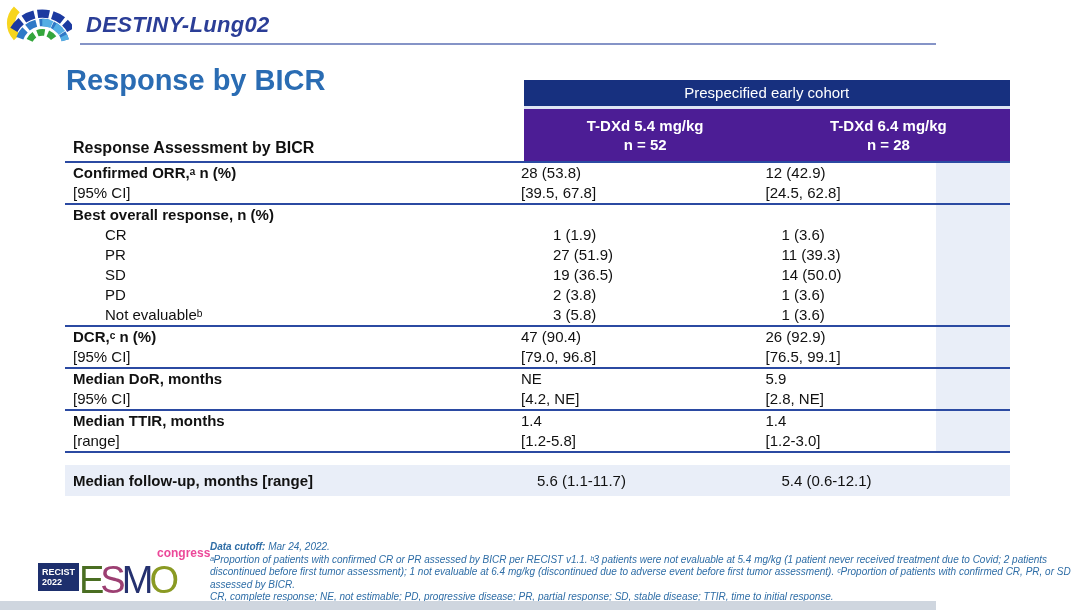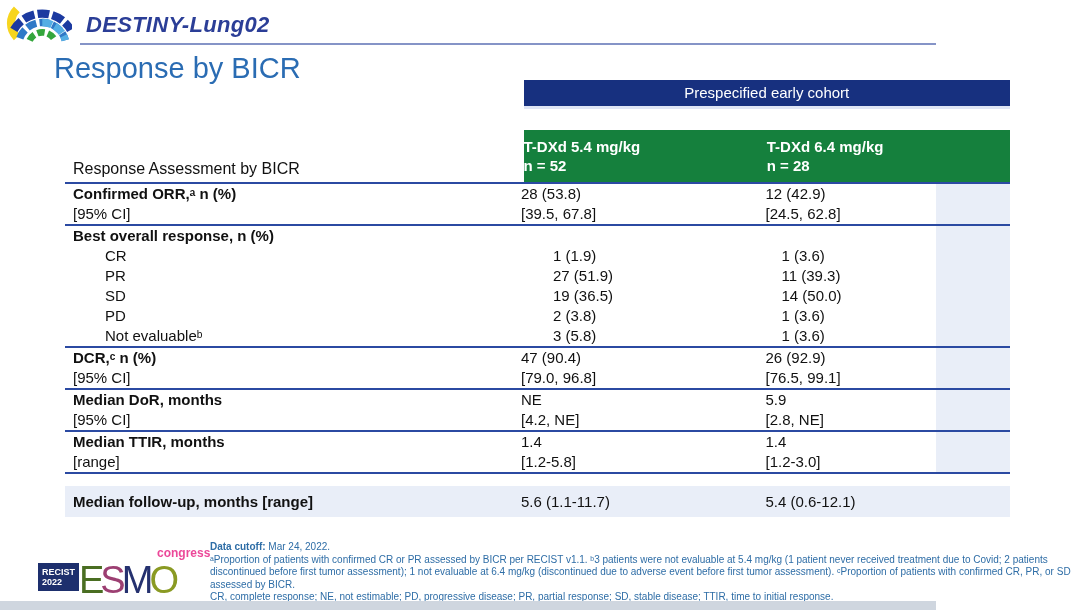--- a/index.html
+++ b/index.html
@@ -12,8 +12,8 @@
   .study-title{position:absolute;left:86px;top:12px;font-size:22px;font-style:italic;
                font-weight:600;color:#2b3e97;letter-spacing:.3px;}
   .top-rule{position:absolute;left:80px;right:0;top:43px;height:2px;background:#8594c7;}
-  .page-title{position:absolute;left:54px;top:52px;margin:0;font-size:29px;
-              font-weight:normal;color:#2a6cb3;}
+  .page-title{position:absolute;left:54px;top:52px;margin:12px;font-size:29px;
+              font-weight:bold;color:#2a6cb3;}
 
   
   .rtable{position:absolute;left:65px;top:80px;width:945px;}

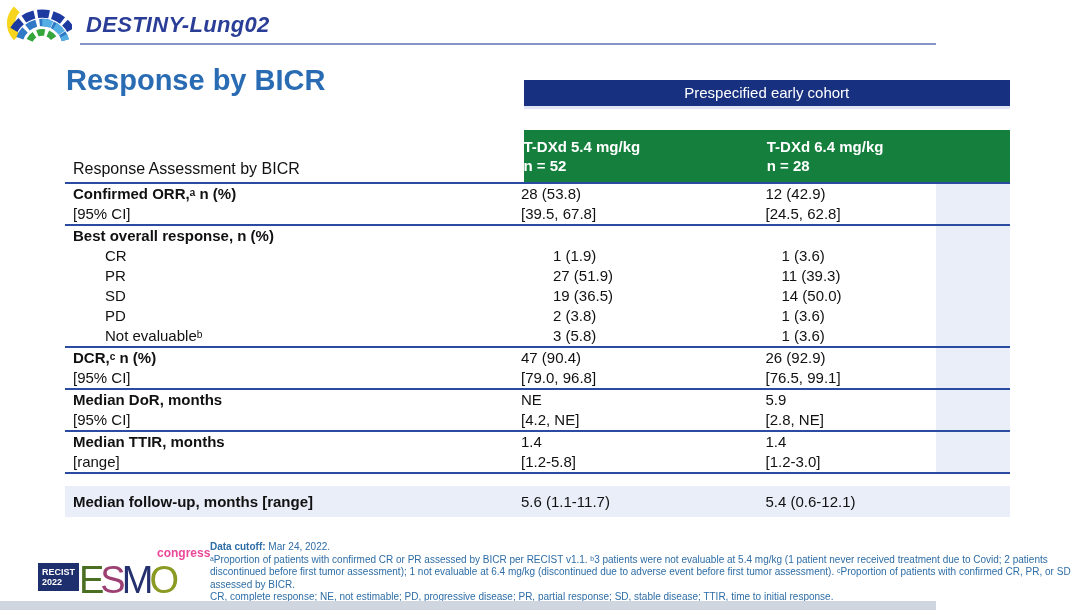--- a/index.html
+++ b/index.html
@@ -24,8 +24,8 @@
   .group-band{background:#17307f;color:#fff;font-weight:normal;font-size:15px;
               text-align:center;height:26px;line-height:26px;}
   .band-gap{height:3px;background:#dfe5f4;}
-  .cols{display:flex;background:#15803d;color:#fff;font-weight:bold;
-        font-size:15px;text-align:left;height:52px;margin-top:21px;}
+  .cols{display:flex;background:#4c1d95;color:#fff;font-weight:bold;
+        font-size:15px;text-align:center;height:52px;}
   .col{flex:1;display:flex;flex-direction:column;justify-content:center;line-height:19px;}
 
   .sections{position:relative;border-bottom:2px solid #2b4aa2;}

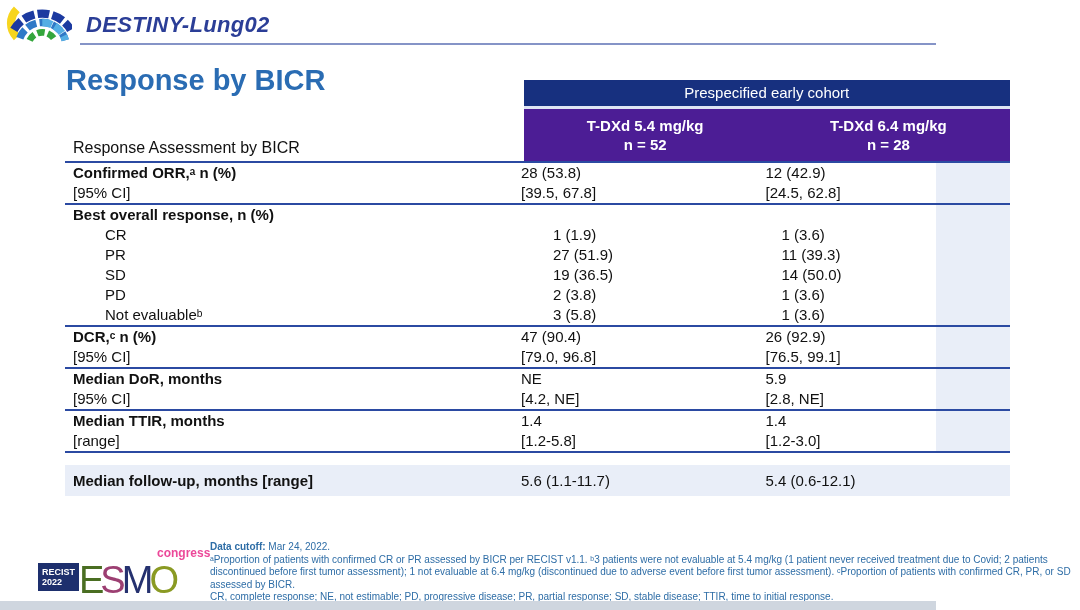--- a/index.html
+++ b/index.html
@@ -19,7 +19,7 @@
   .rtable{position:absolute;left:65px;top:80px;width:945px;}
   .thead{display:flex;}
   .th-label{width:448px;display:flex;align-items:flex-end;
-            padding:0 12px 4px 8px;font-weight:normal;font-size:16px;}
+            padding:0 12px 4px 8px;font-weight:bold;font-size:16px;}
   .th-group{width:497px;}
   .group-band{background:#17307f;color:#fff;font-weight:normal;font-size:15px;
               text-align:center;height:26px;line-height:26px;}

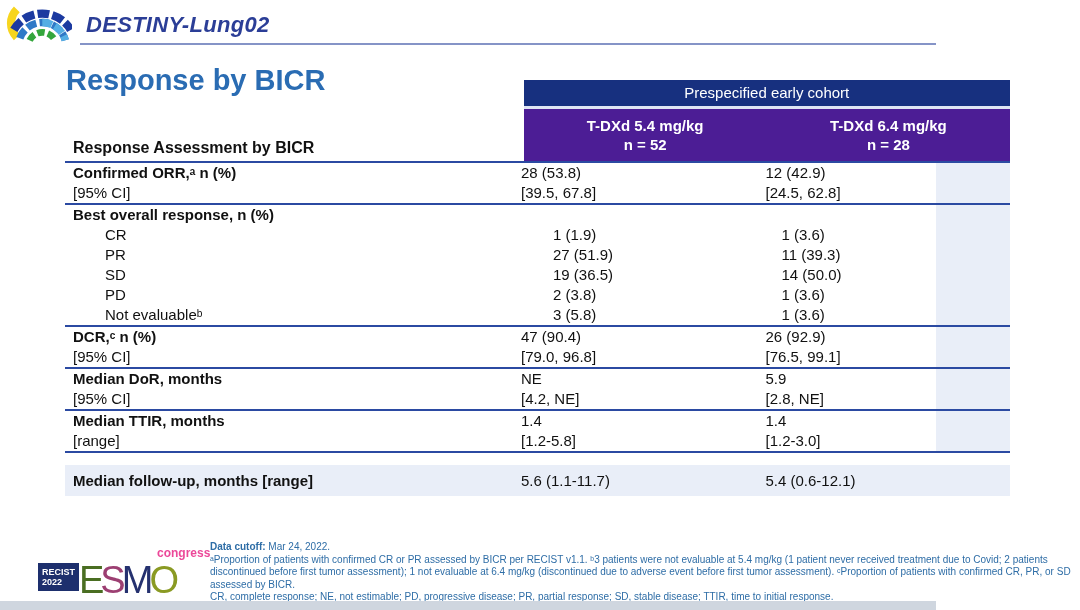--- a/index.html
+++ b/index.html
@@ -39,7 +39,7 @@
   .tval{flex:1;}
 
   .followup{display:flex;align-items:center;margin-top:12px;height:31px;
-            background:#e9eef8;font-size:15px;}
+            background:#e9eef8;font-size:15px;gap:16px;}
   .f-label{width:448px;padding-left:8px;font-weight:bold;}
 
   

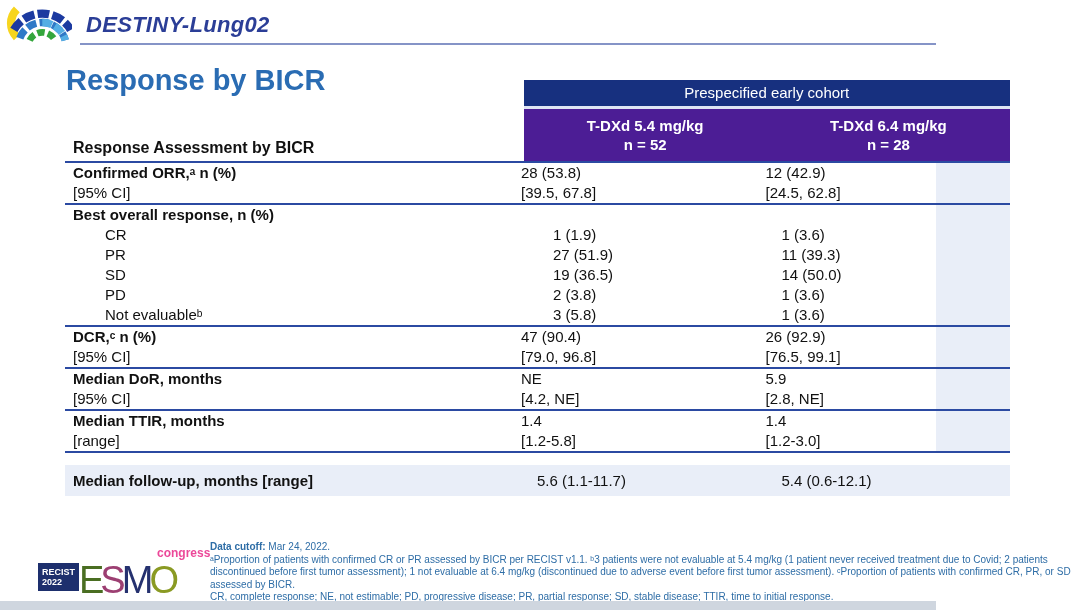--- a/index.html
+++ b/index.html
@@ -53,7 +53,7 @@
 
   .footnotes{position:absolute;left:210px;top:541px;width:864px;color:#2e6da6;
              font-size:10px;line-height:12.5px;}
-  .footnotes p{margin:0;}
+  .footnotes p{margin:0;font-style:italic;}
   .fn-bold{font-weight:bold;}
   .bottom-bar{position:absolute;left:0;right:0;bottom:0;height:9px;background:#cfd6df;}
 </style>

